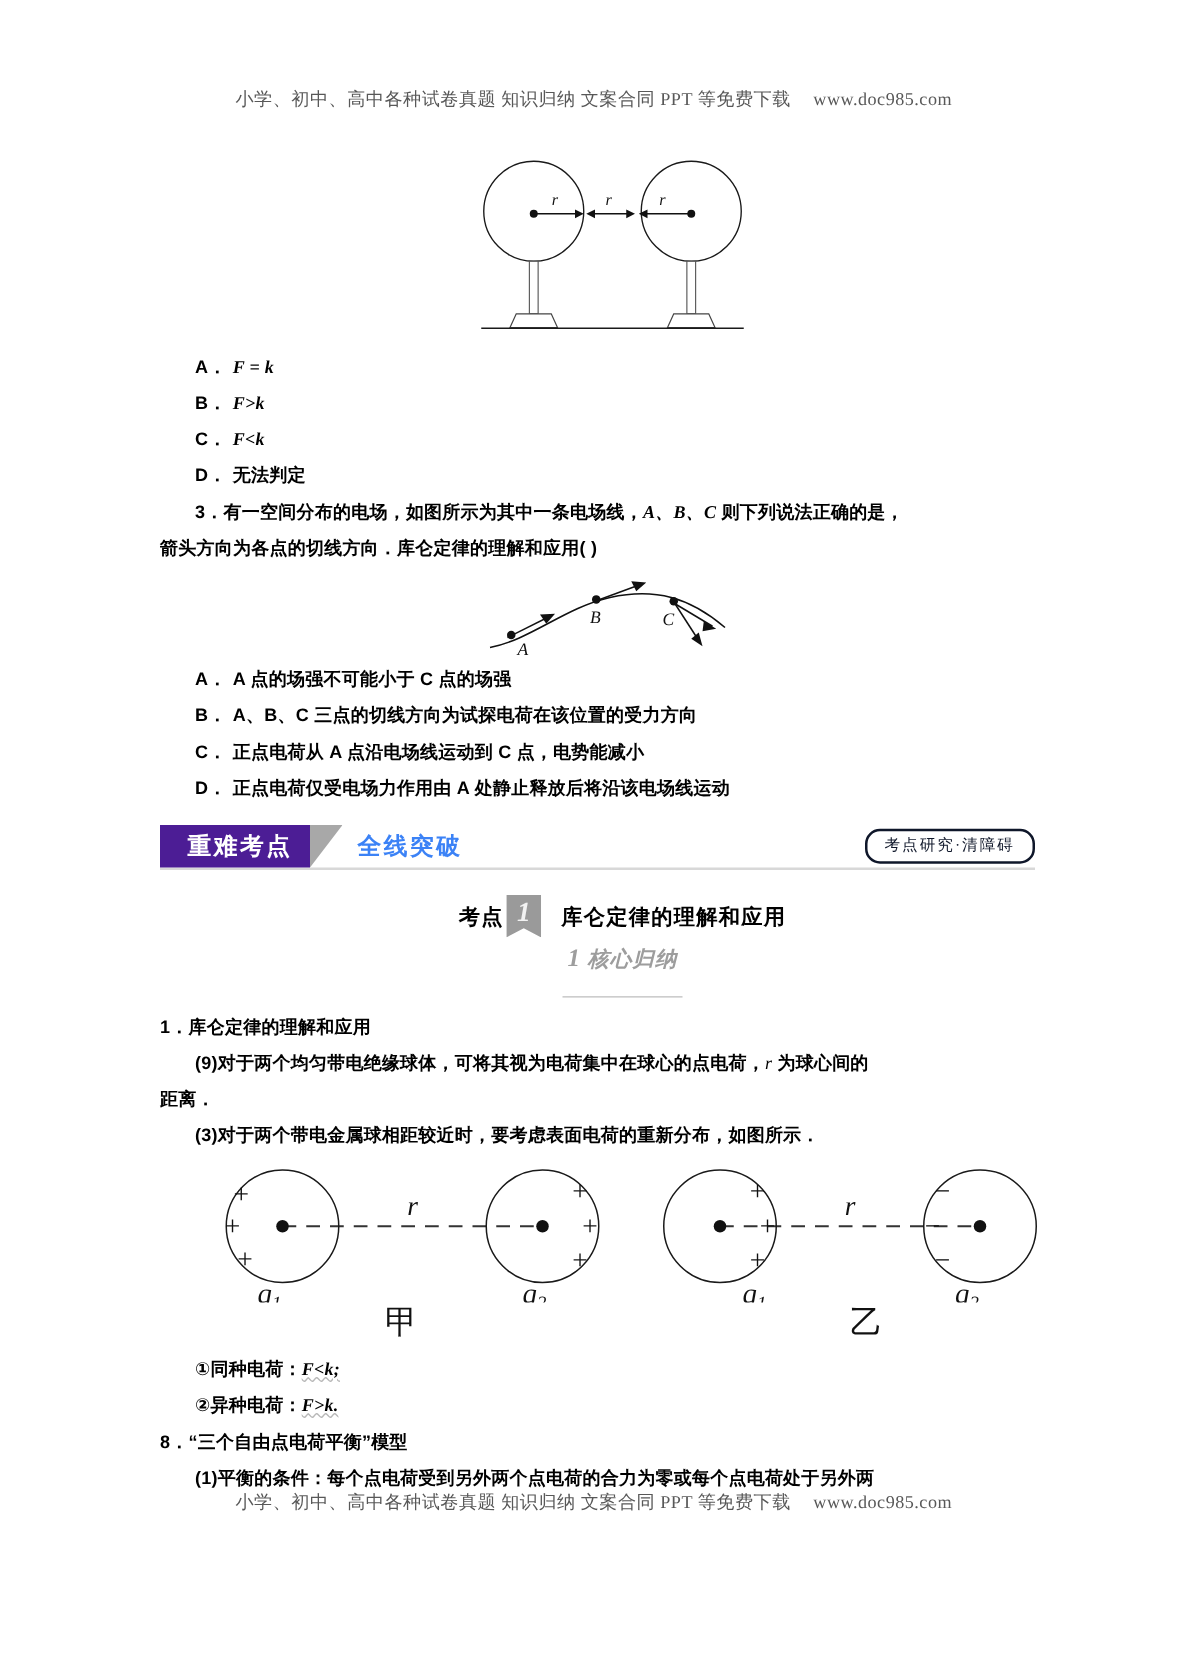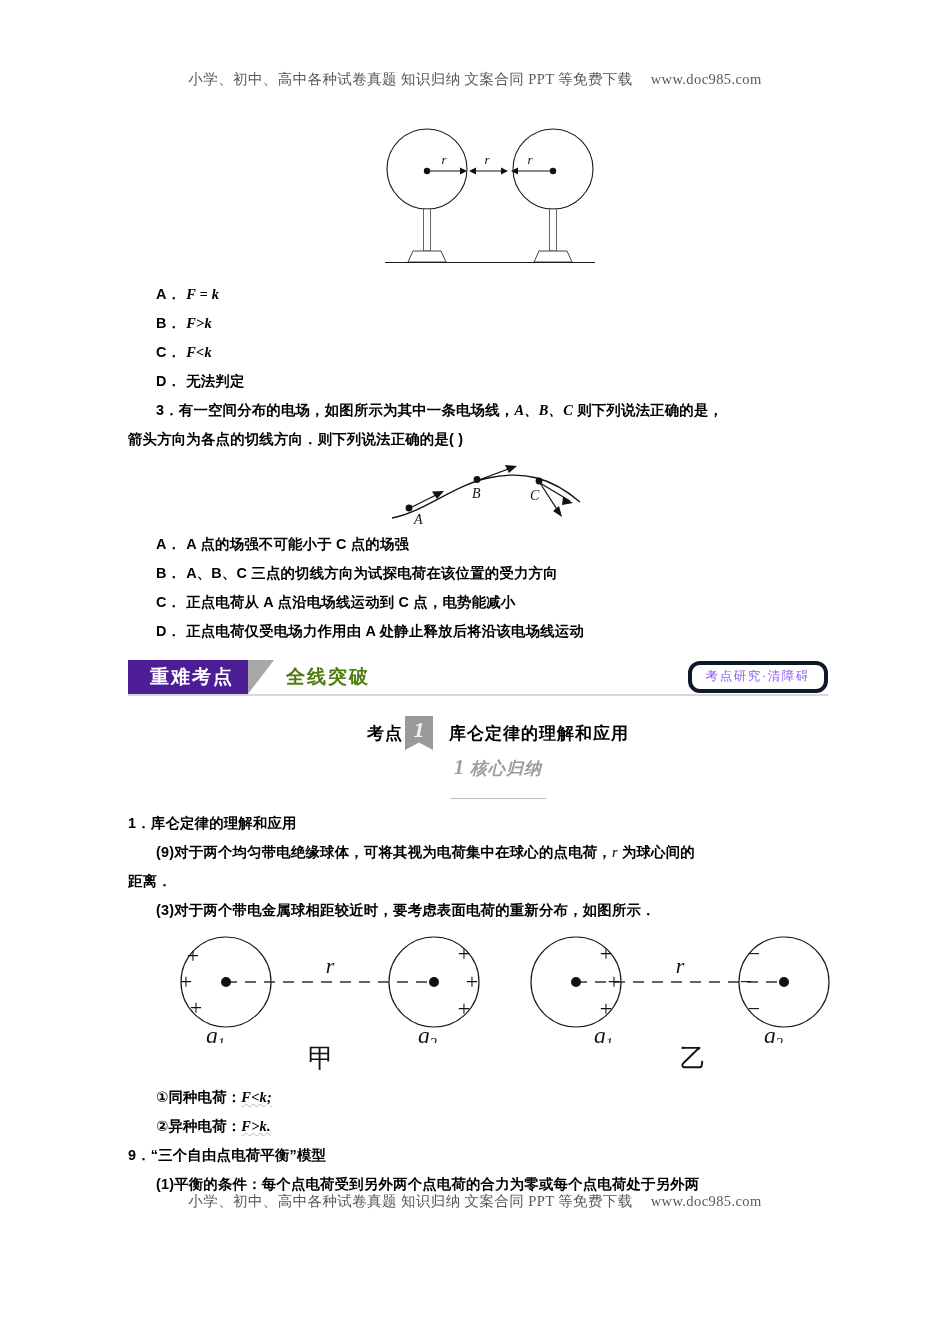--- a/index.html
+++ b/index.html
@@ -281,7 +281,7 @@
     <p class="para indent">
       <span>3．有一空间分布的电场，如图所示为其中一条电场线，</span><span class="ital">A、B、C</span><span> 则下列说法正确的是，</span>
     </p>
-    <p class="para">箭头方向为各点的切线方向．则下列说法正确的是(        )</p>
+    <p class="para">箭头方向为各点的切线方向．库仑定律的理解和应用(        )</p>
 
     <div class="fig-fieldline">
       <svg width="210" height="72" viewBox="0 0 210 72">

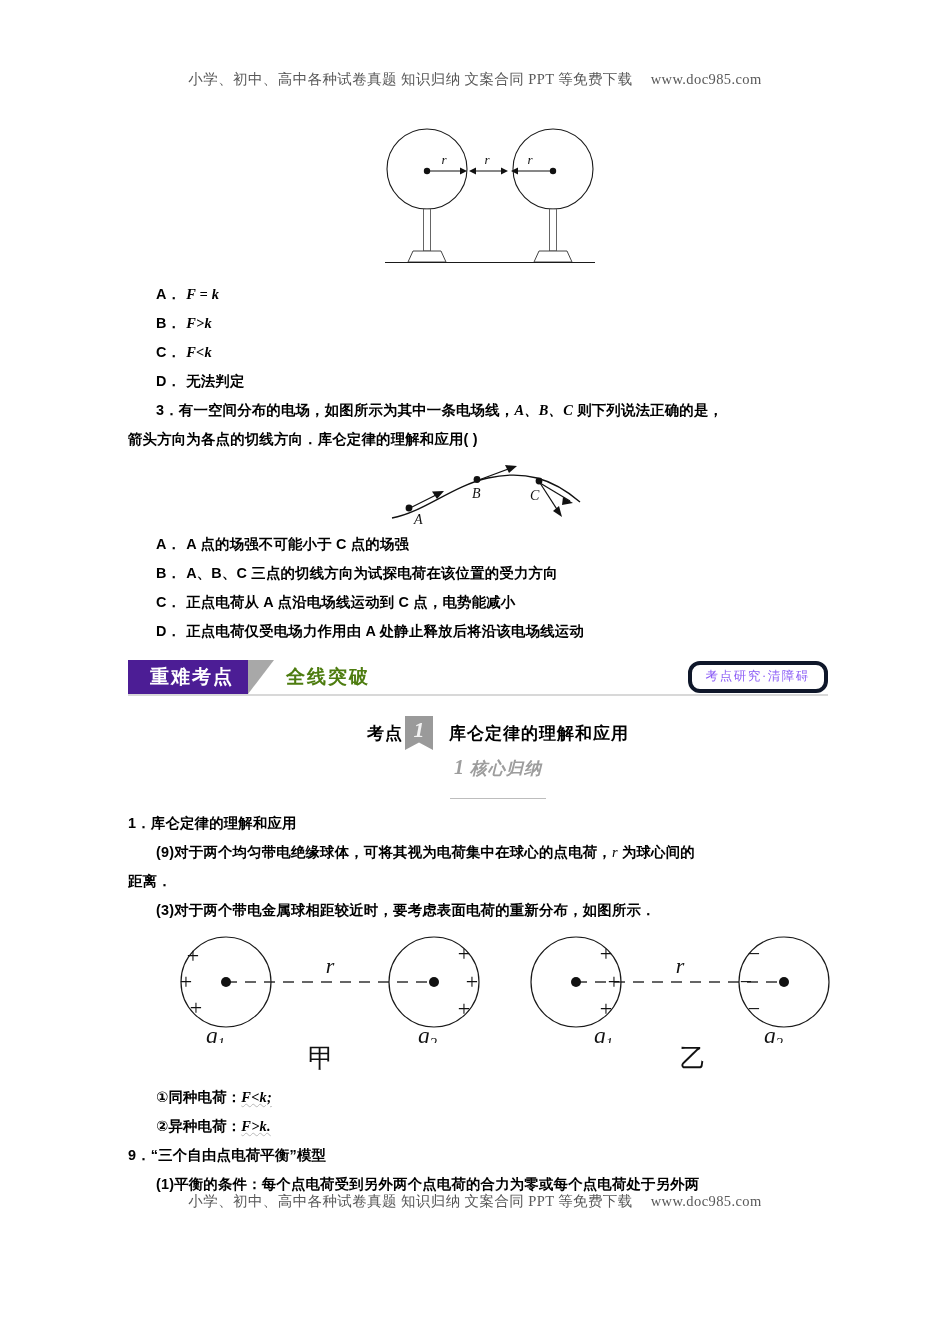--- a/index.html
+++ b/index.html
@@ -112,7 +112,7 @@
     font-family: "Liberation Sans", "DejaVu Sans", sans-serif;
     font-size: 19px;
     font-weight: bold;
-    color: #4d7c0f;
+    color: #3b82f6;
     letter-spacing: 2px;
     display: flex;
     align-items: center;

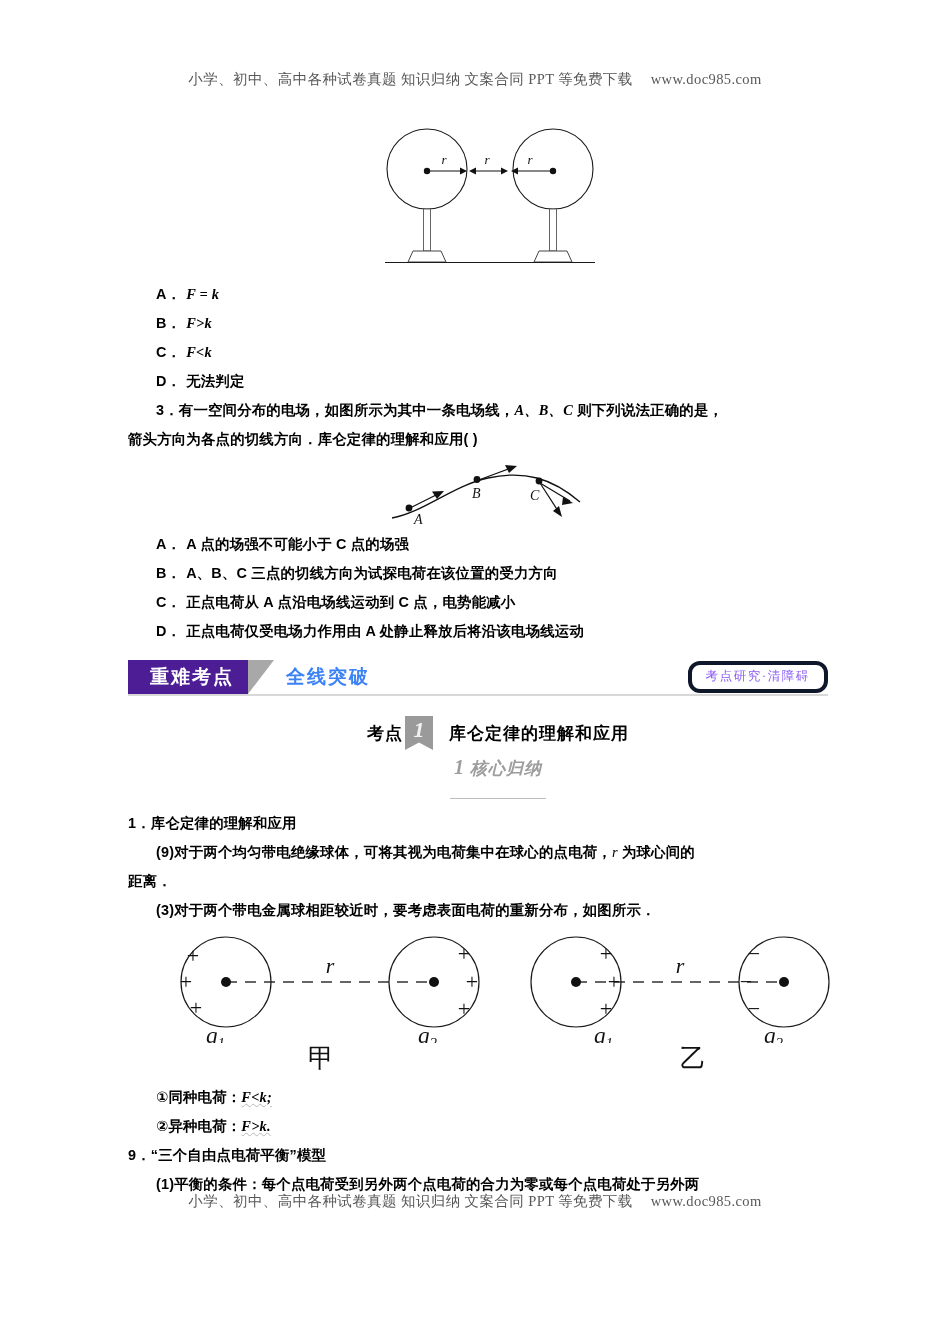--- a/index.html
+++ b/index.html
@@ -122,12 +122,12 @@
   }
   .banner-tag {
     align-self: center;
-    border: 4px solid #0f172a;
+    border: 2px solid #0f172a;
     border-radius: 12px;
     padding: 3px 14px 4px 14px;
     font-family: "Liberation Serif", "DejaVu Serif", serif;
     font-size: 12.5px;
-    color: #8b5cf6;
+    color: #0f172a;
     letter-spacing: 1.6px;
     white-space: nowrap;
   }

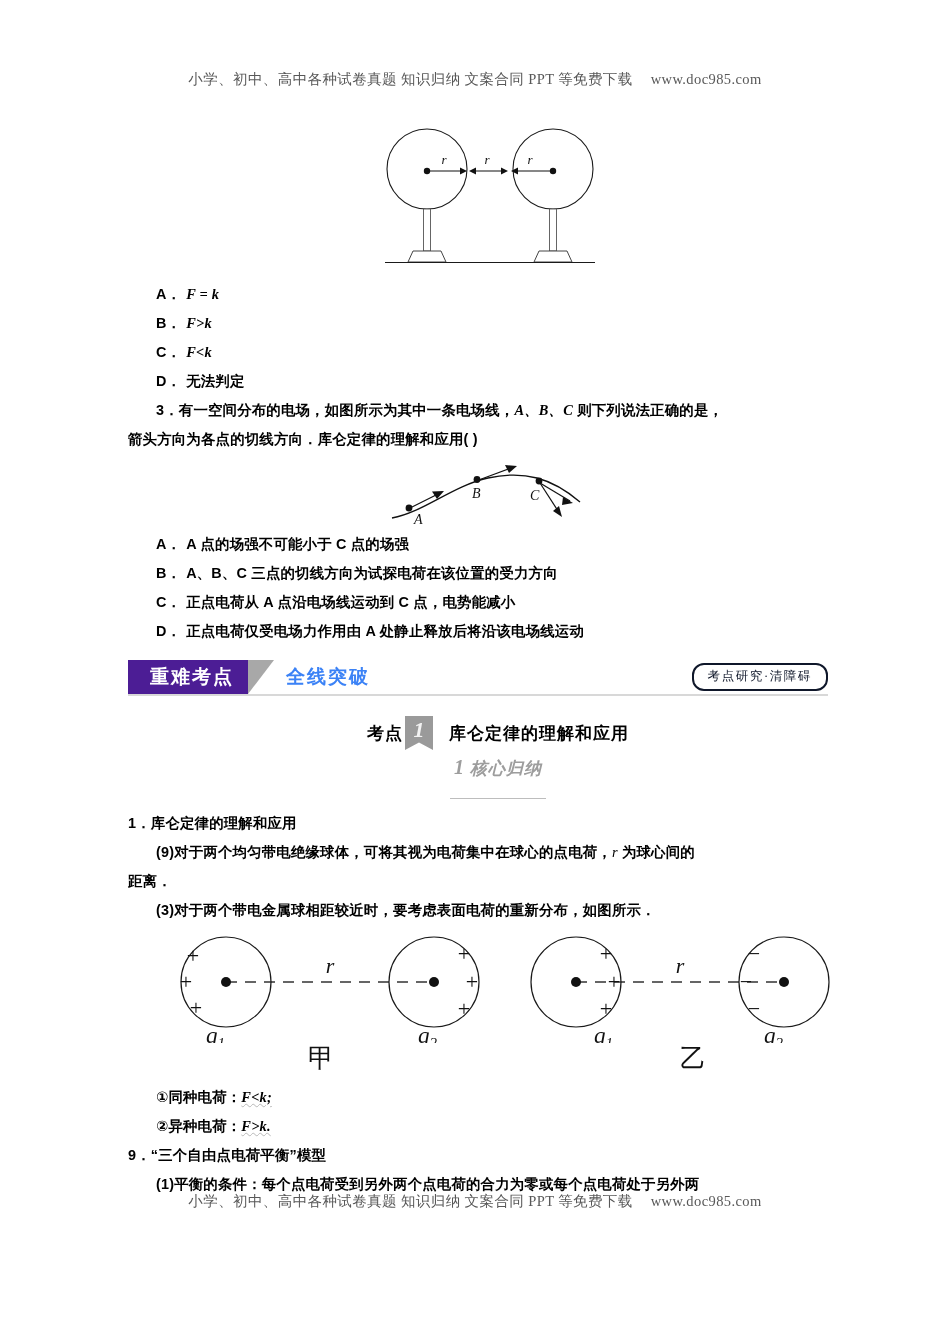--- a/index.html
+++ b/index.html
@@ -409,7 +409,7 @@
     <p class="para indent">
       <span>②异种电荷：</span><span class="ital squiggle">F&gt;k.</span>
     </p>
-    <p class="para">9．“三个自由点电荷平衡”模型</p>
+    <p class="para">8．“三个自由点电荷平衡”模型</p>
     <p class="para indent">(1)平衡的条件：每个点电荷受到另外两个点电荷的合力为零或每个点电荷处于另外两</p>
 
   </div>

